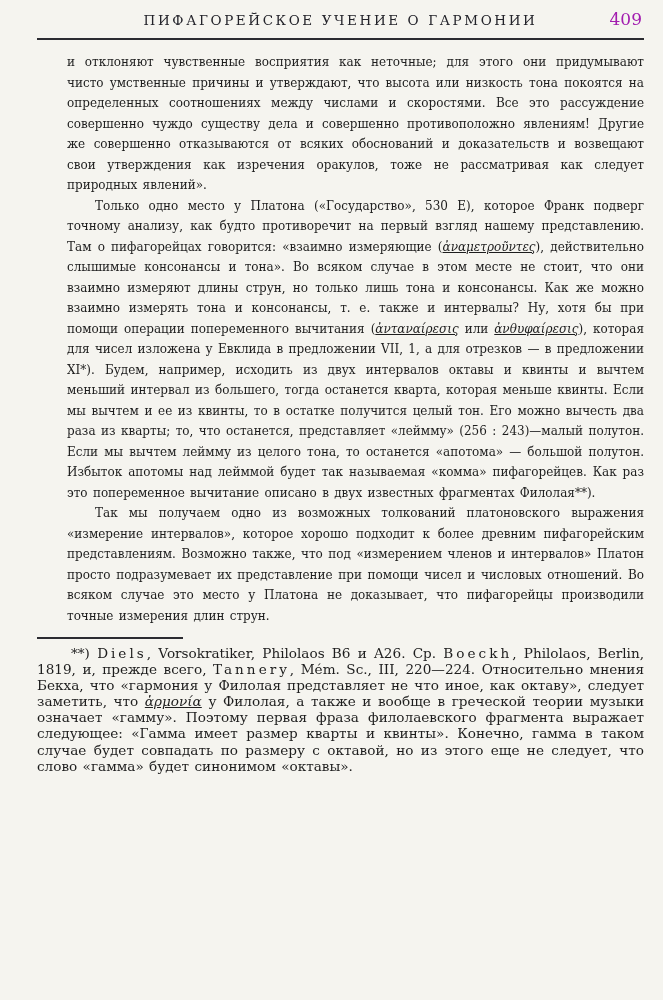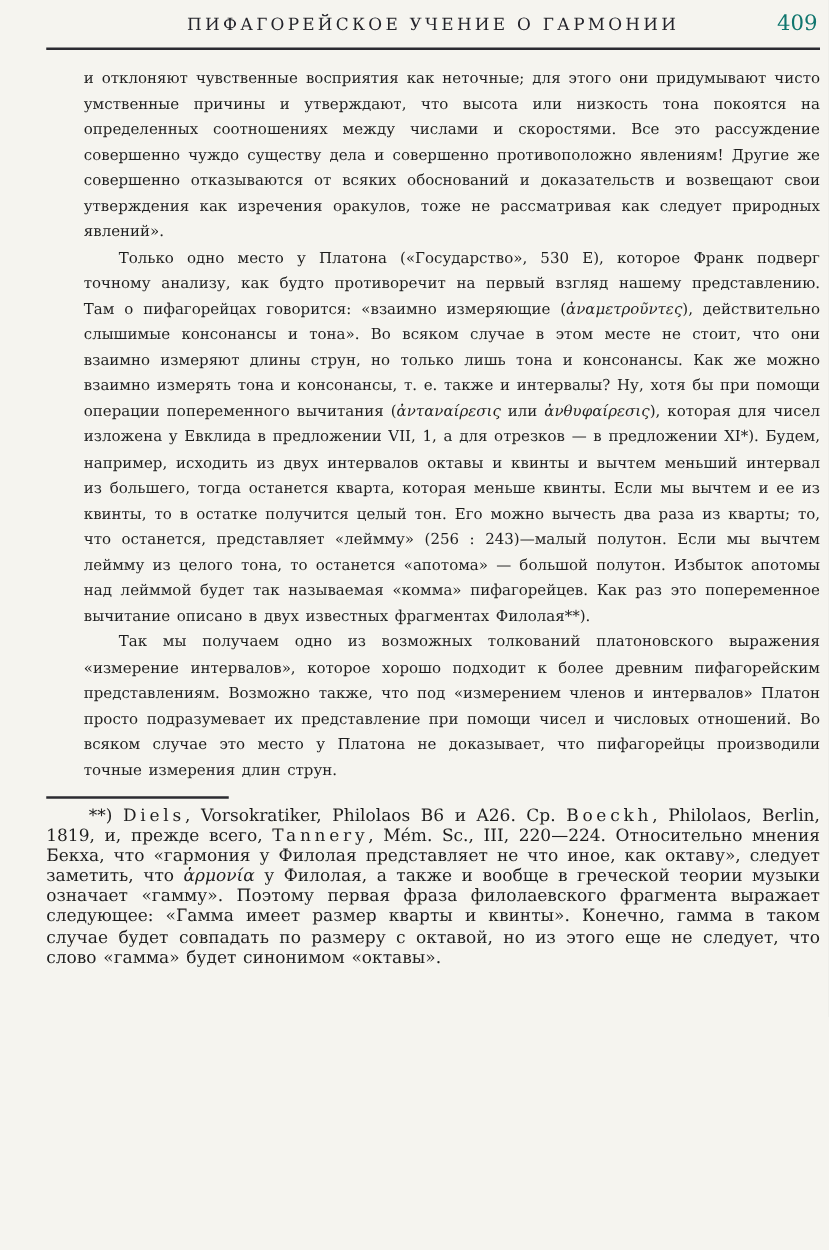--- a/index.html
+++ b/index.html
@@ -16,7 +16,7 @@
     background: #f5f4ef;
     color: #1d1d1d;
     font-family: "DejaVu Serif", "Liberation Serif", serif;
-    padding: 9px 7px 0 37px;
+    padding: 9px 19px 0 37px;
     overflow: hidden;
   }
   

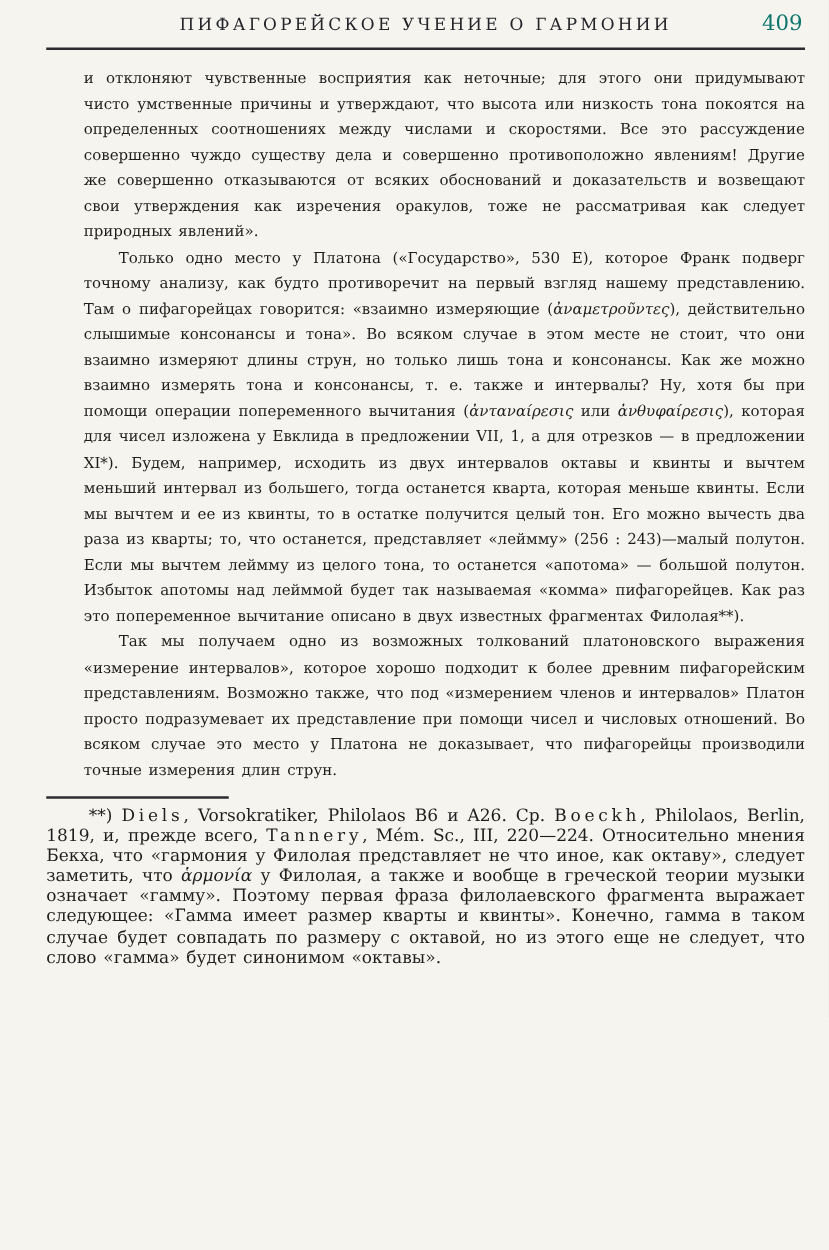--- a/index.html
+++ b/index.html
@@ -38,7 +38,7 @@
     right: 2px;
     top: 0;
     font-size: 17px;
-    color: #0f766e;
+    color: #a21caf;
   }
   .header-rule {
     height: 0;

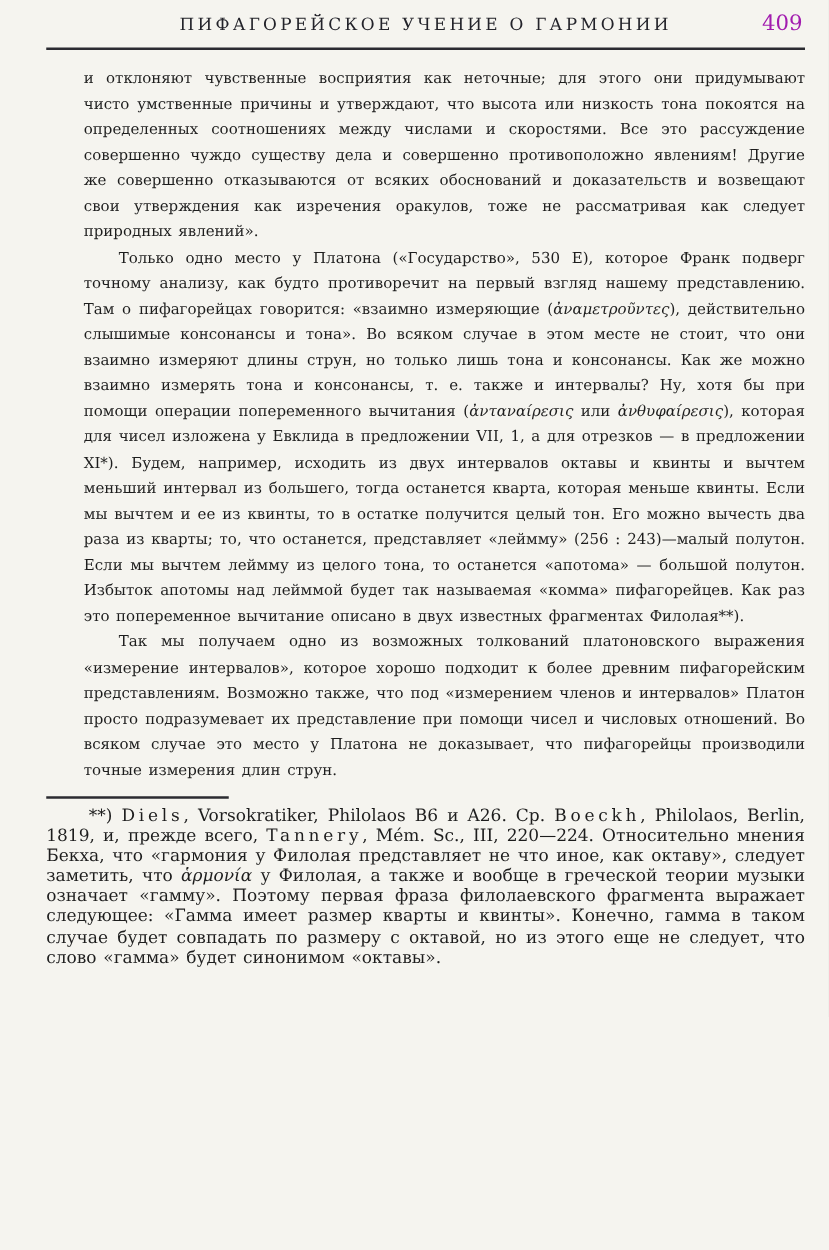--- a/index.html
+++ b/index.html
@@ -80,7 +80,7 @@
   
   .normal { }
   .i { }
-  .greek { font-style: italic; }
+  .greek { font-style: italic; text-decoration: underline; }
   .sp { letter-spacing: 3px; }
 </style>
 </head>

